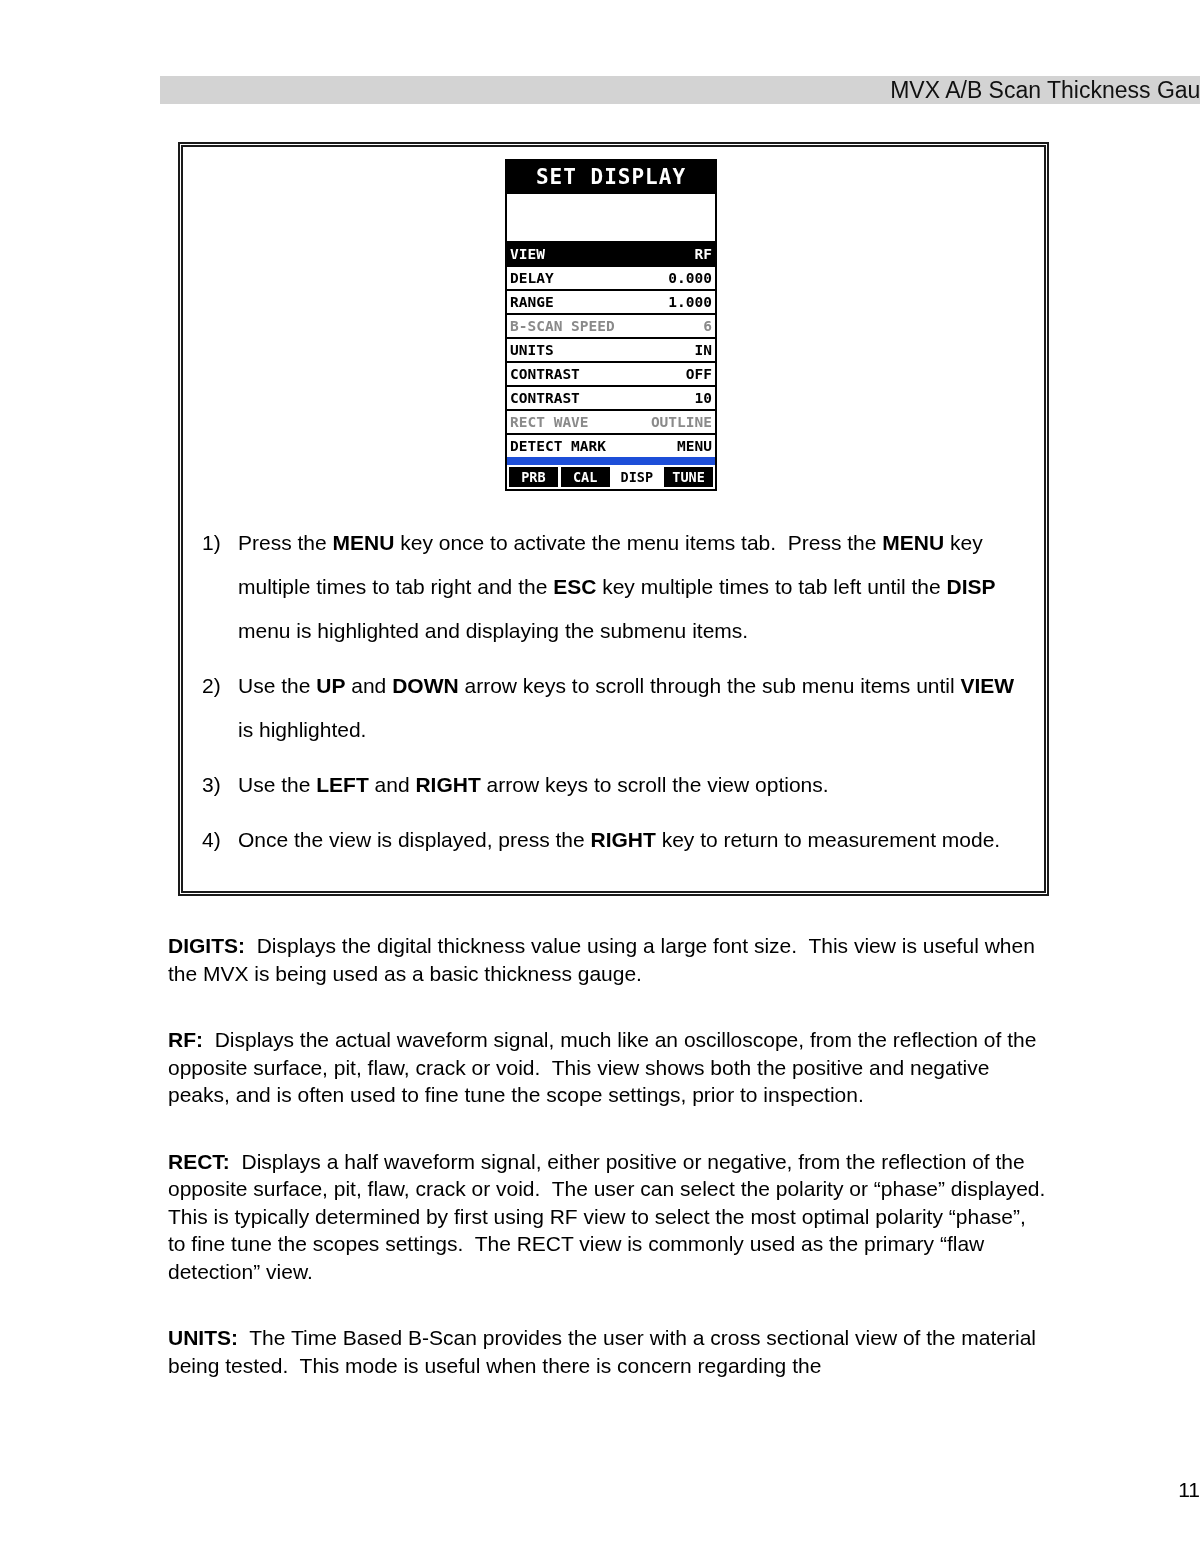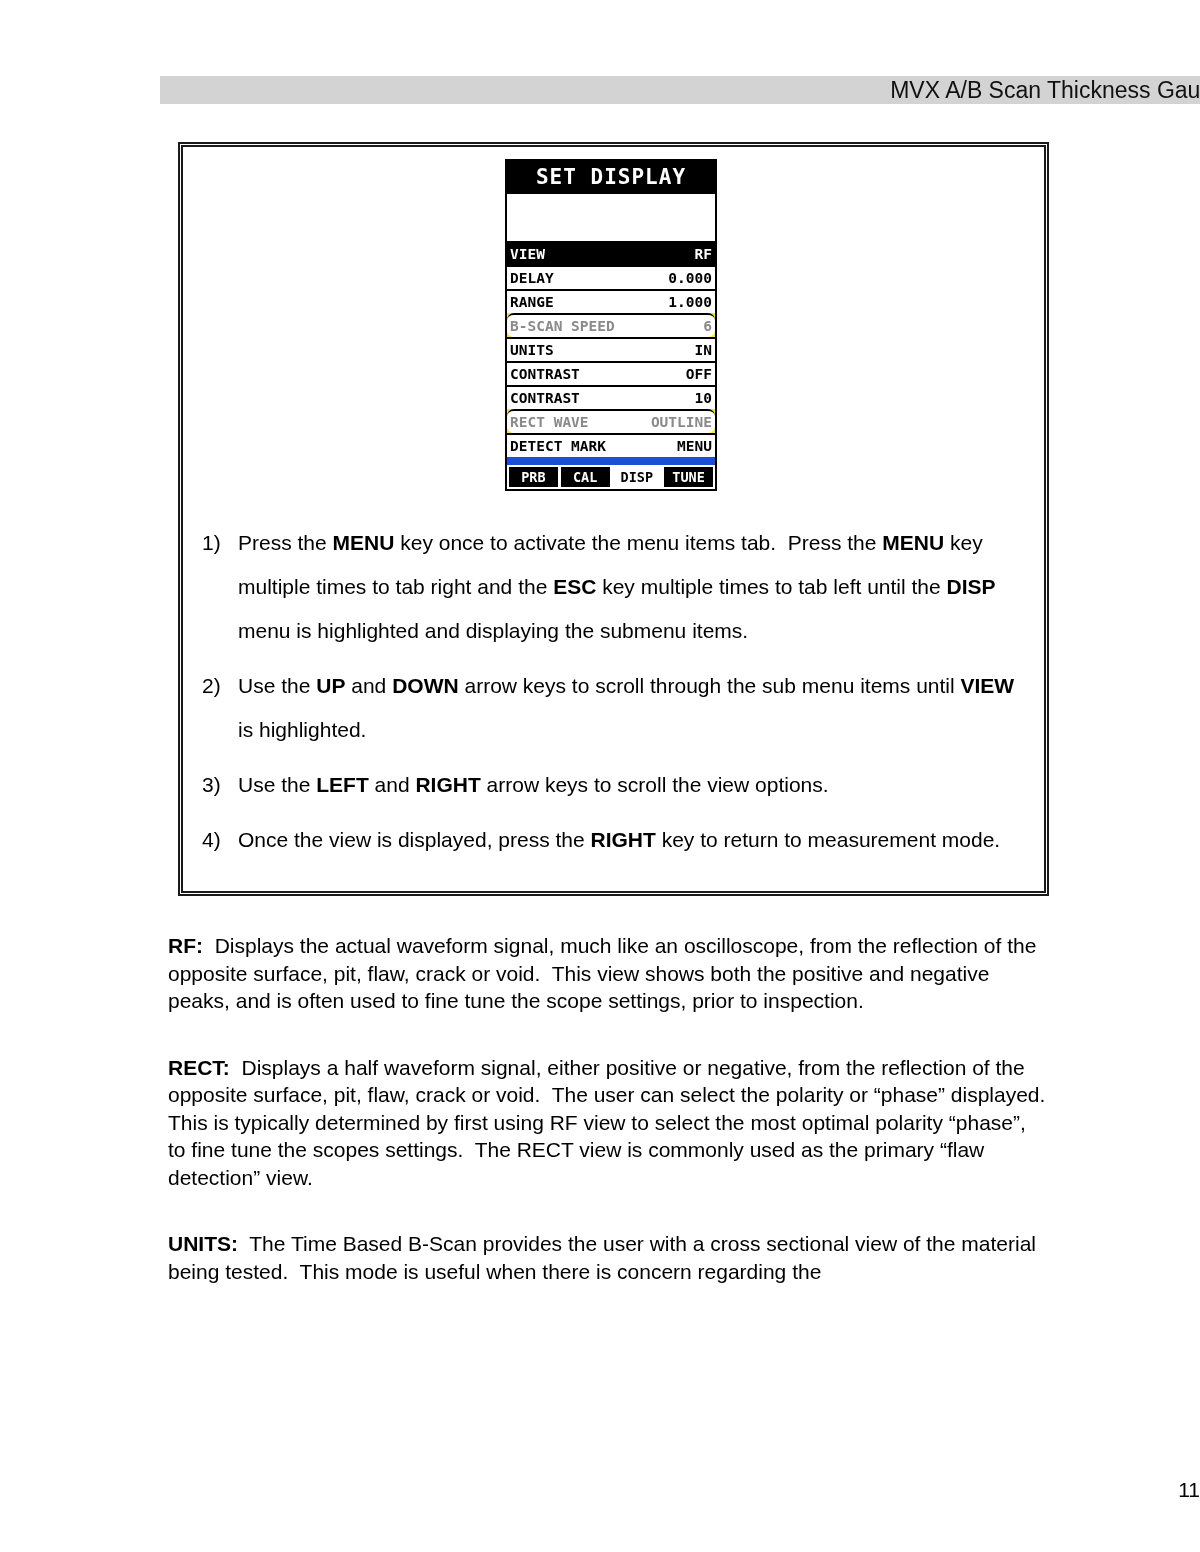--- a/index.html
+++ b/index.html
@@ -74,7 +74,7 @@
     white-space: pre;
   }
   .lcd-row.selected { background: #000; color: #fff; }
-  .lcd-row.dim { color: #8a8a8a; border-radius: 7px; }
+  .lcd-row.dim { color: #8a8a8a; }
   .lcd-tabs {
     display: flex;
     gap: 3px;

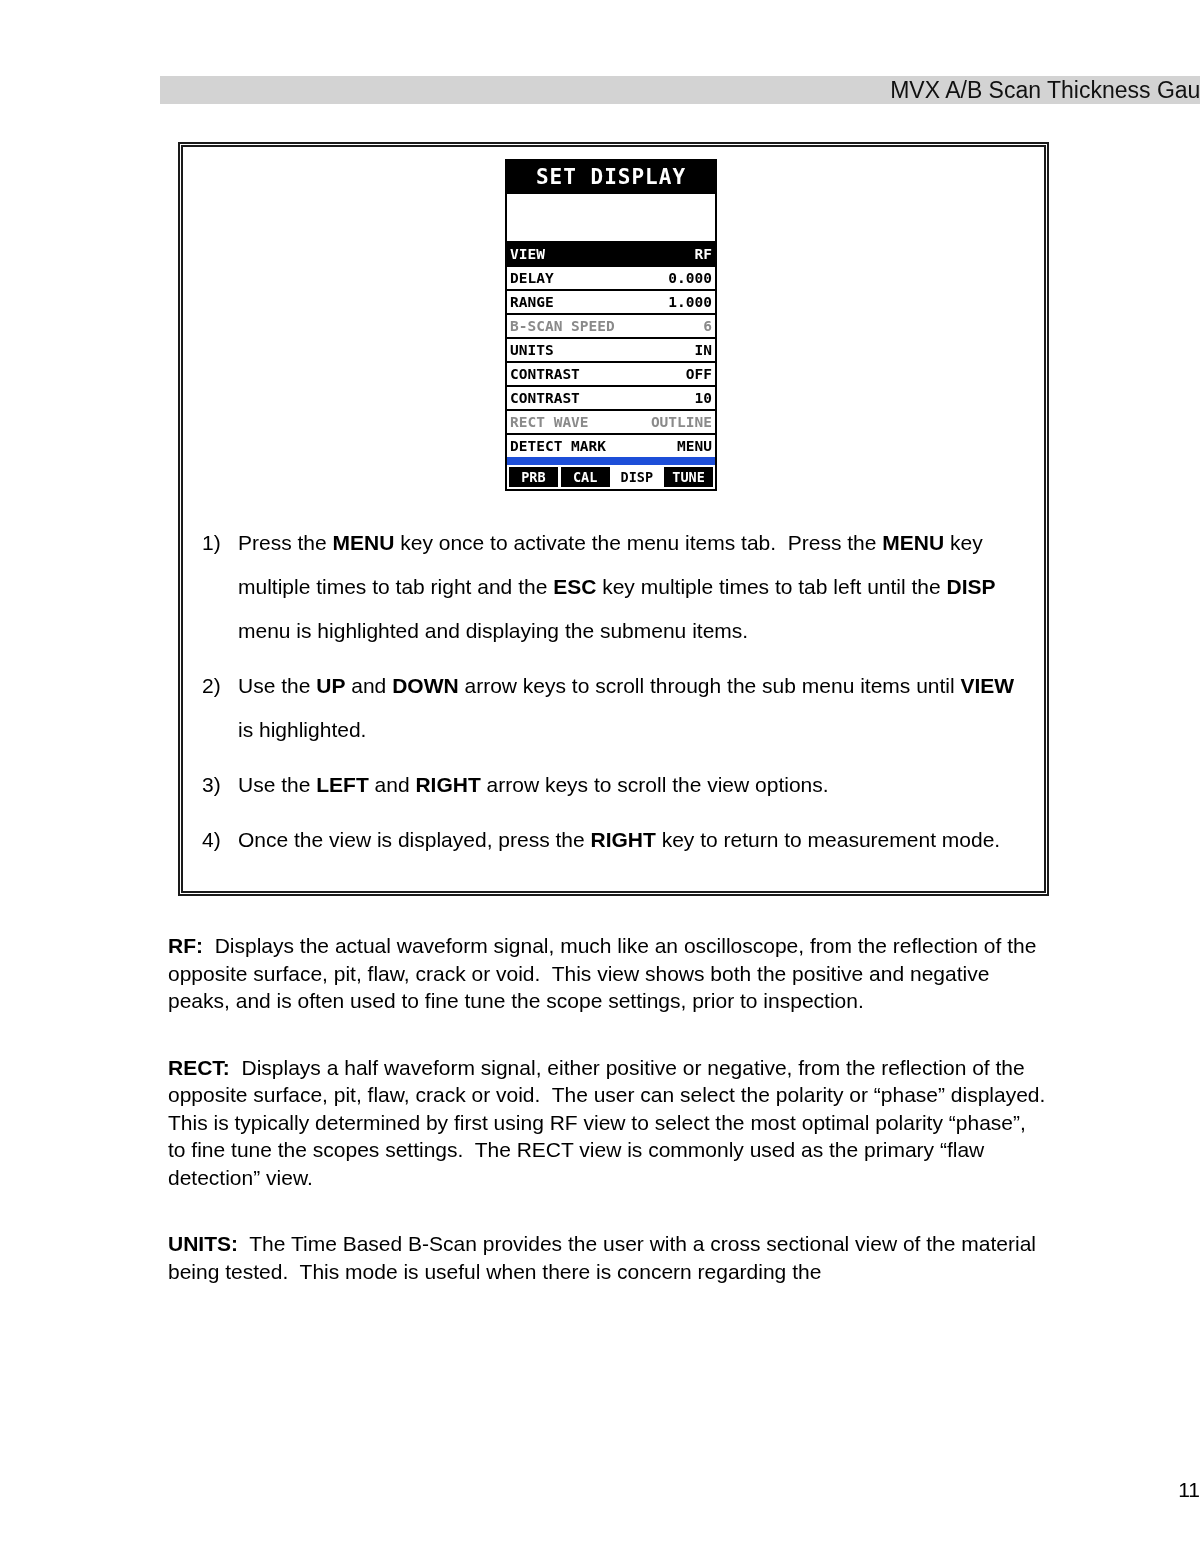--- a/index.html
+++ b/index.html
@@ -226,6 +226,7 @@
   </section>
 
   <section class="descriptions">
+  <p class="para"><b class="lead">DIGITS:</b><span>  Displays the digital thickness value using a large font size.  This view is useful when the MVX is being used as a basic thickness gauge.</span></p>
 
   <p class="para"><b class="lead">RF:</b><span>  Displays the actual waveform signal, much like an oscilloscope, from the reflection of the opposite surface, pit, flaw, crack or void.  This view shows both the positive and negative peaks, and is often used to fine tune the scope settings, prior to inspection.</span></p>
 

